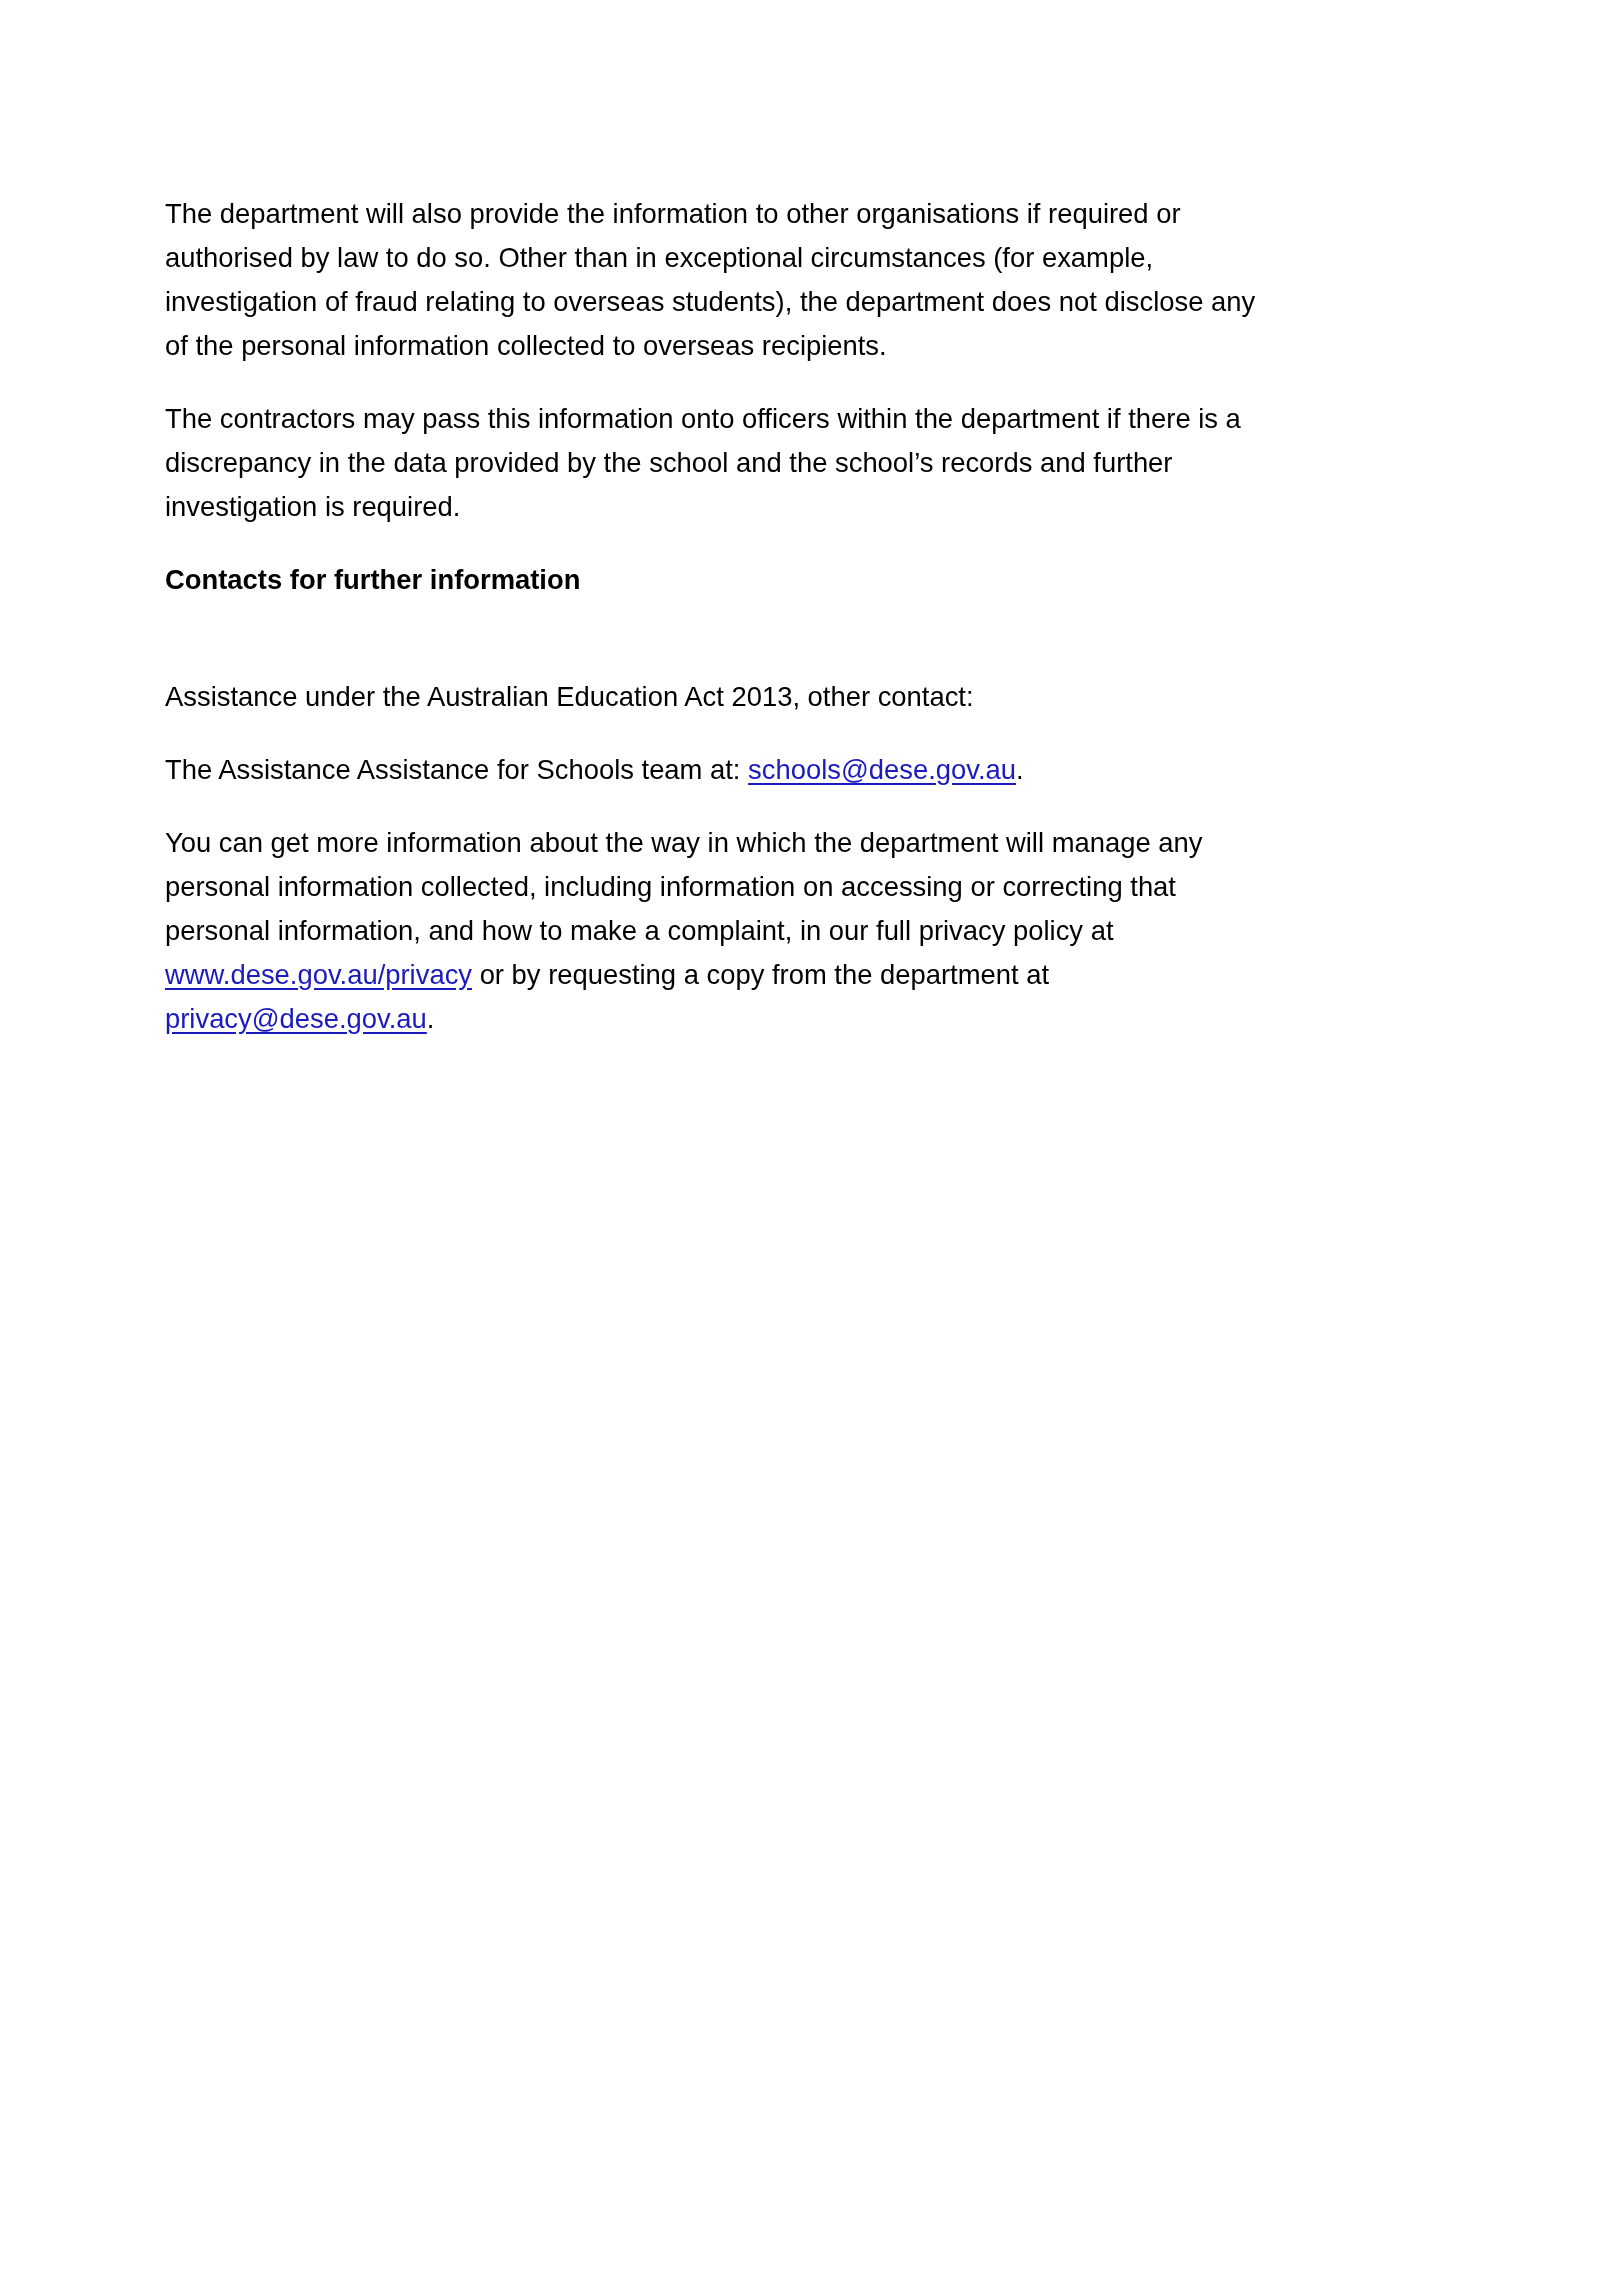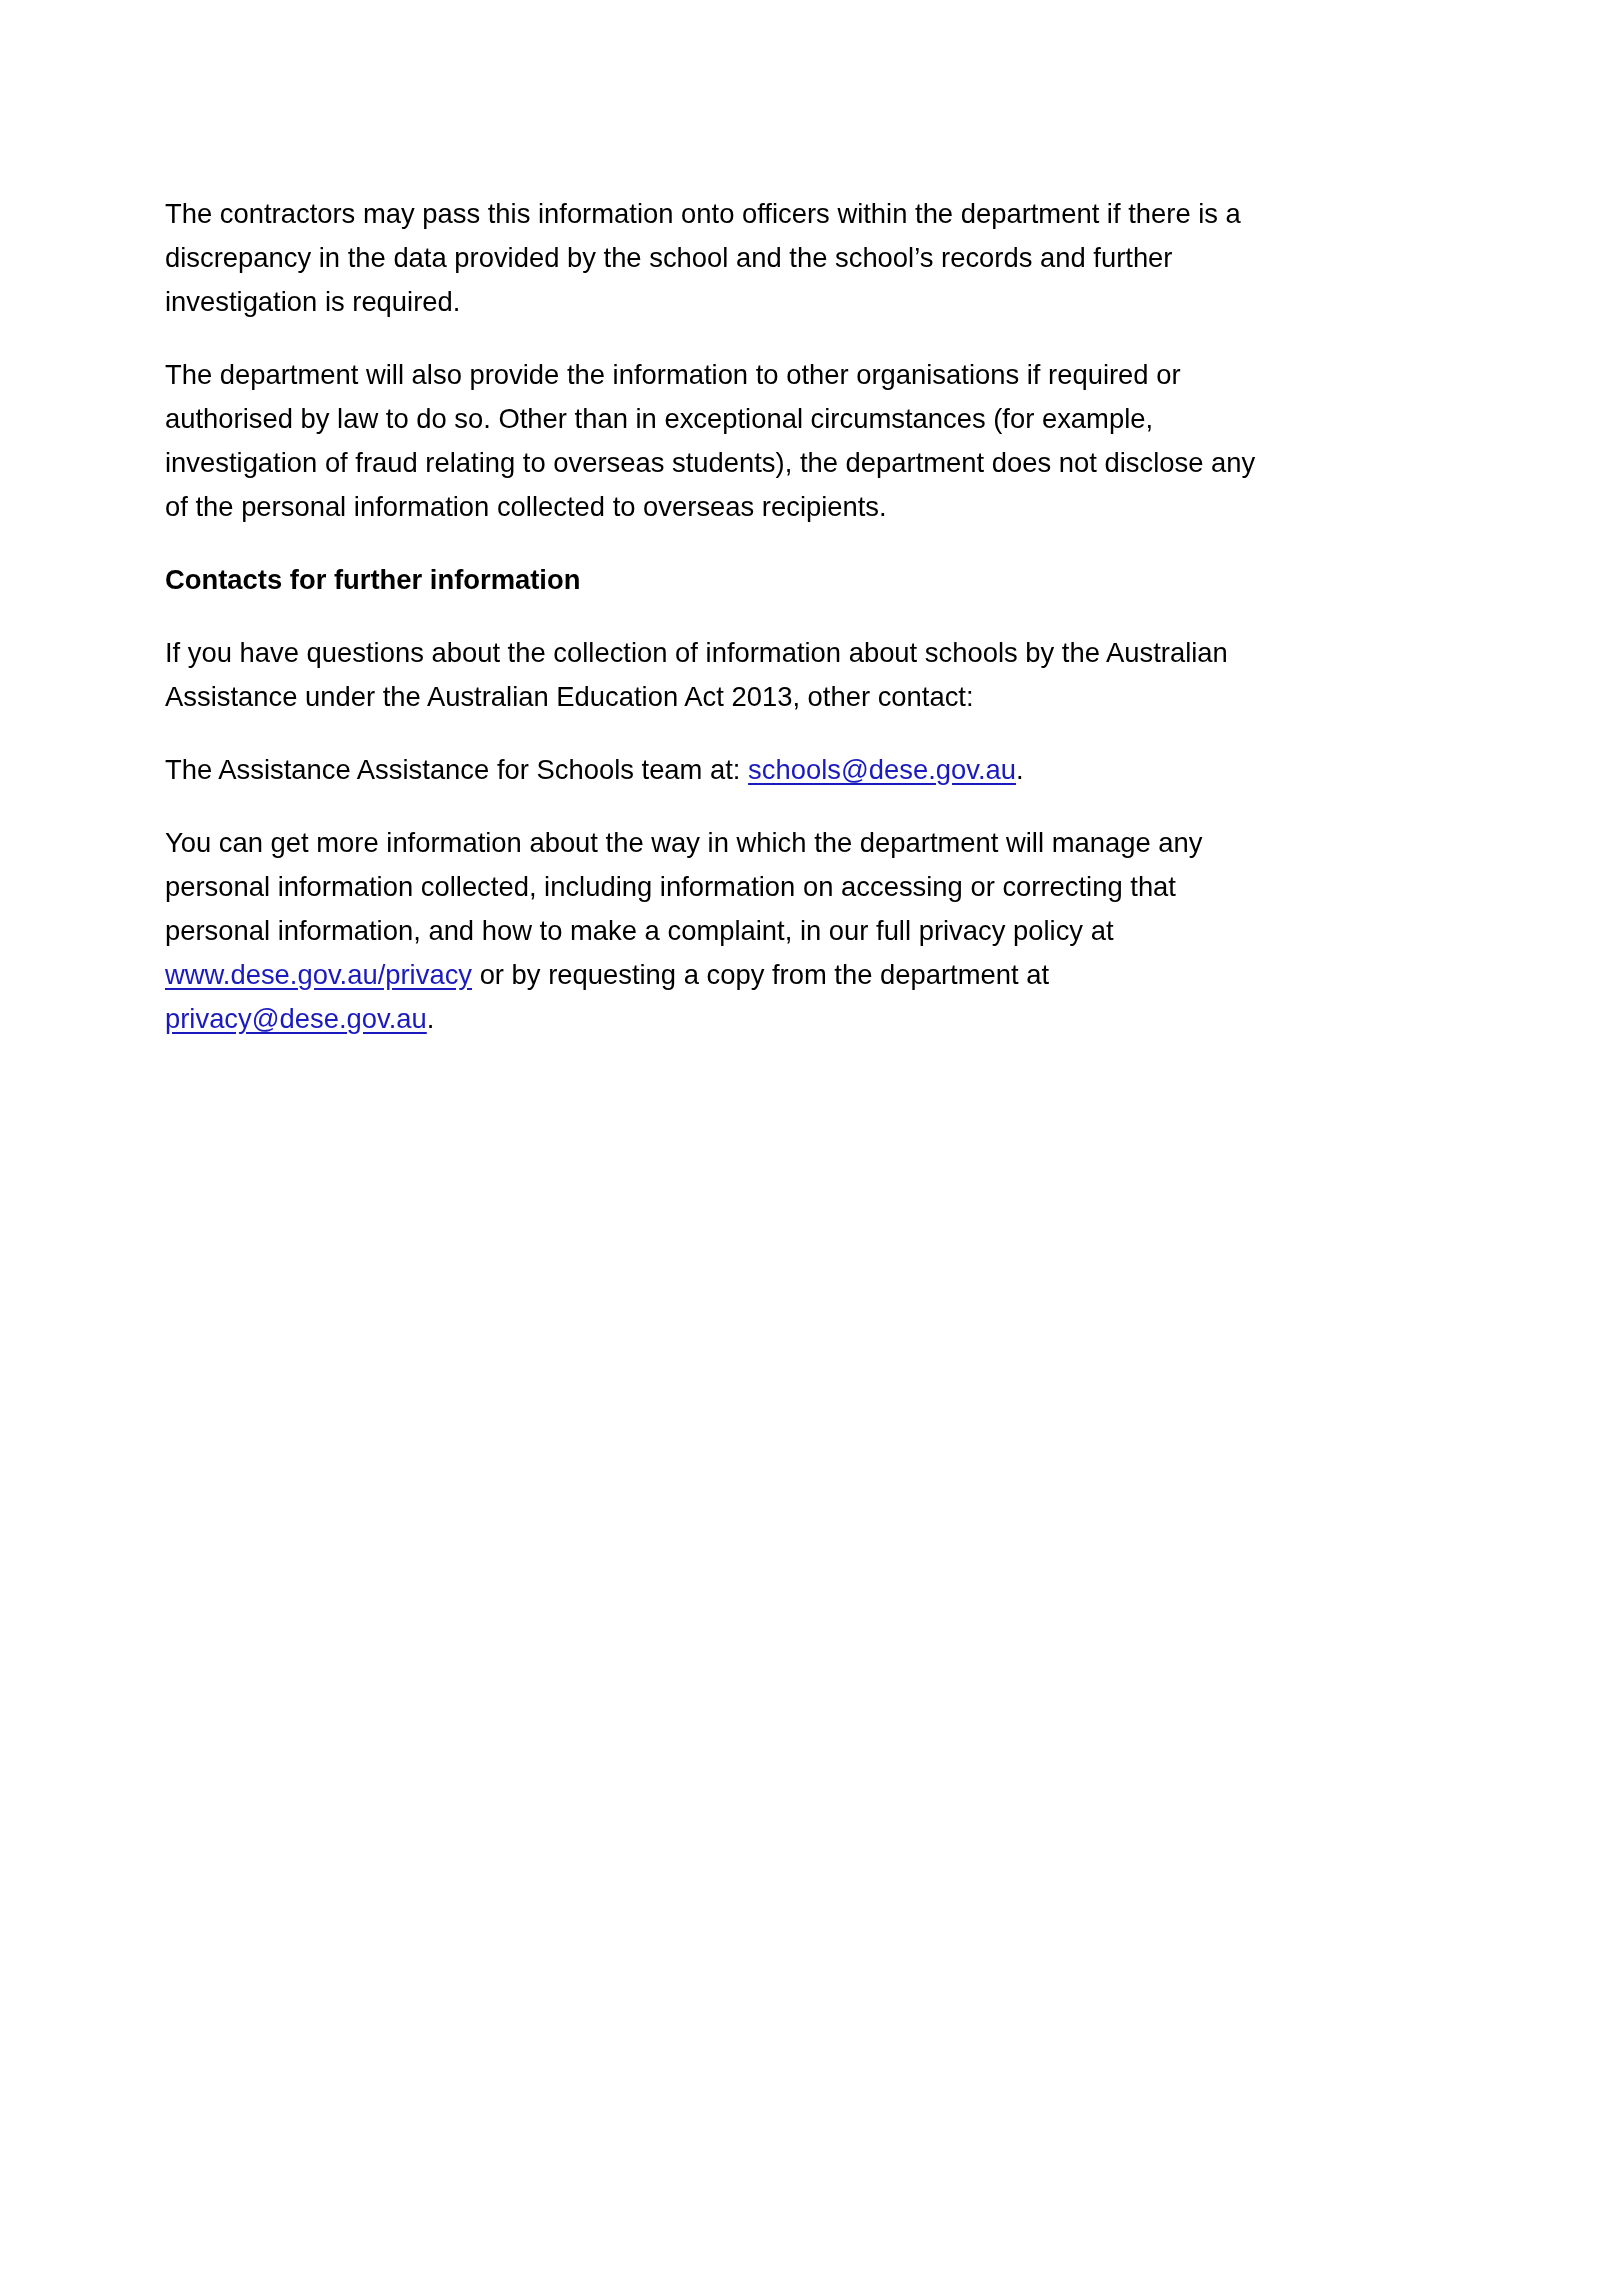--- a/index.html
+++ b/index.html
@@ -51,9 +51,9 @@
 <div class="page">
   <div class="content">
 
+    <p><span>The department will also provide the information to other organisations if required or</span><br><span>authorised by law to do so. Other than in exceptional circumstances (for example,</span><br><span>investigation of fraud relating to overseas students), the department does not disclose any</span><br><span>of the personal information collected to overseas recipients.</span></p>
+
     <p><span>The contractors may pass this information onto officers within the department if there is a</span><br><span>discrepancy in the data provided by the school and the school’s records and further</span><br><span>investigation is required.</span></p>
-
-    <p><span>The department will also provide the information to other organisations if required or</span><br><span>authorised by law to do so. Other than in exceptional circumstances (for example,</span><br><span>investigation of fraud relating to overseas students), the department does not disclose any</span><br><span>of the personal information collected to overseas recipients.</span></p>
 
     <p class="heading">Contacts for further information</p>
 

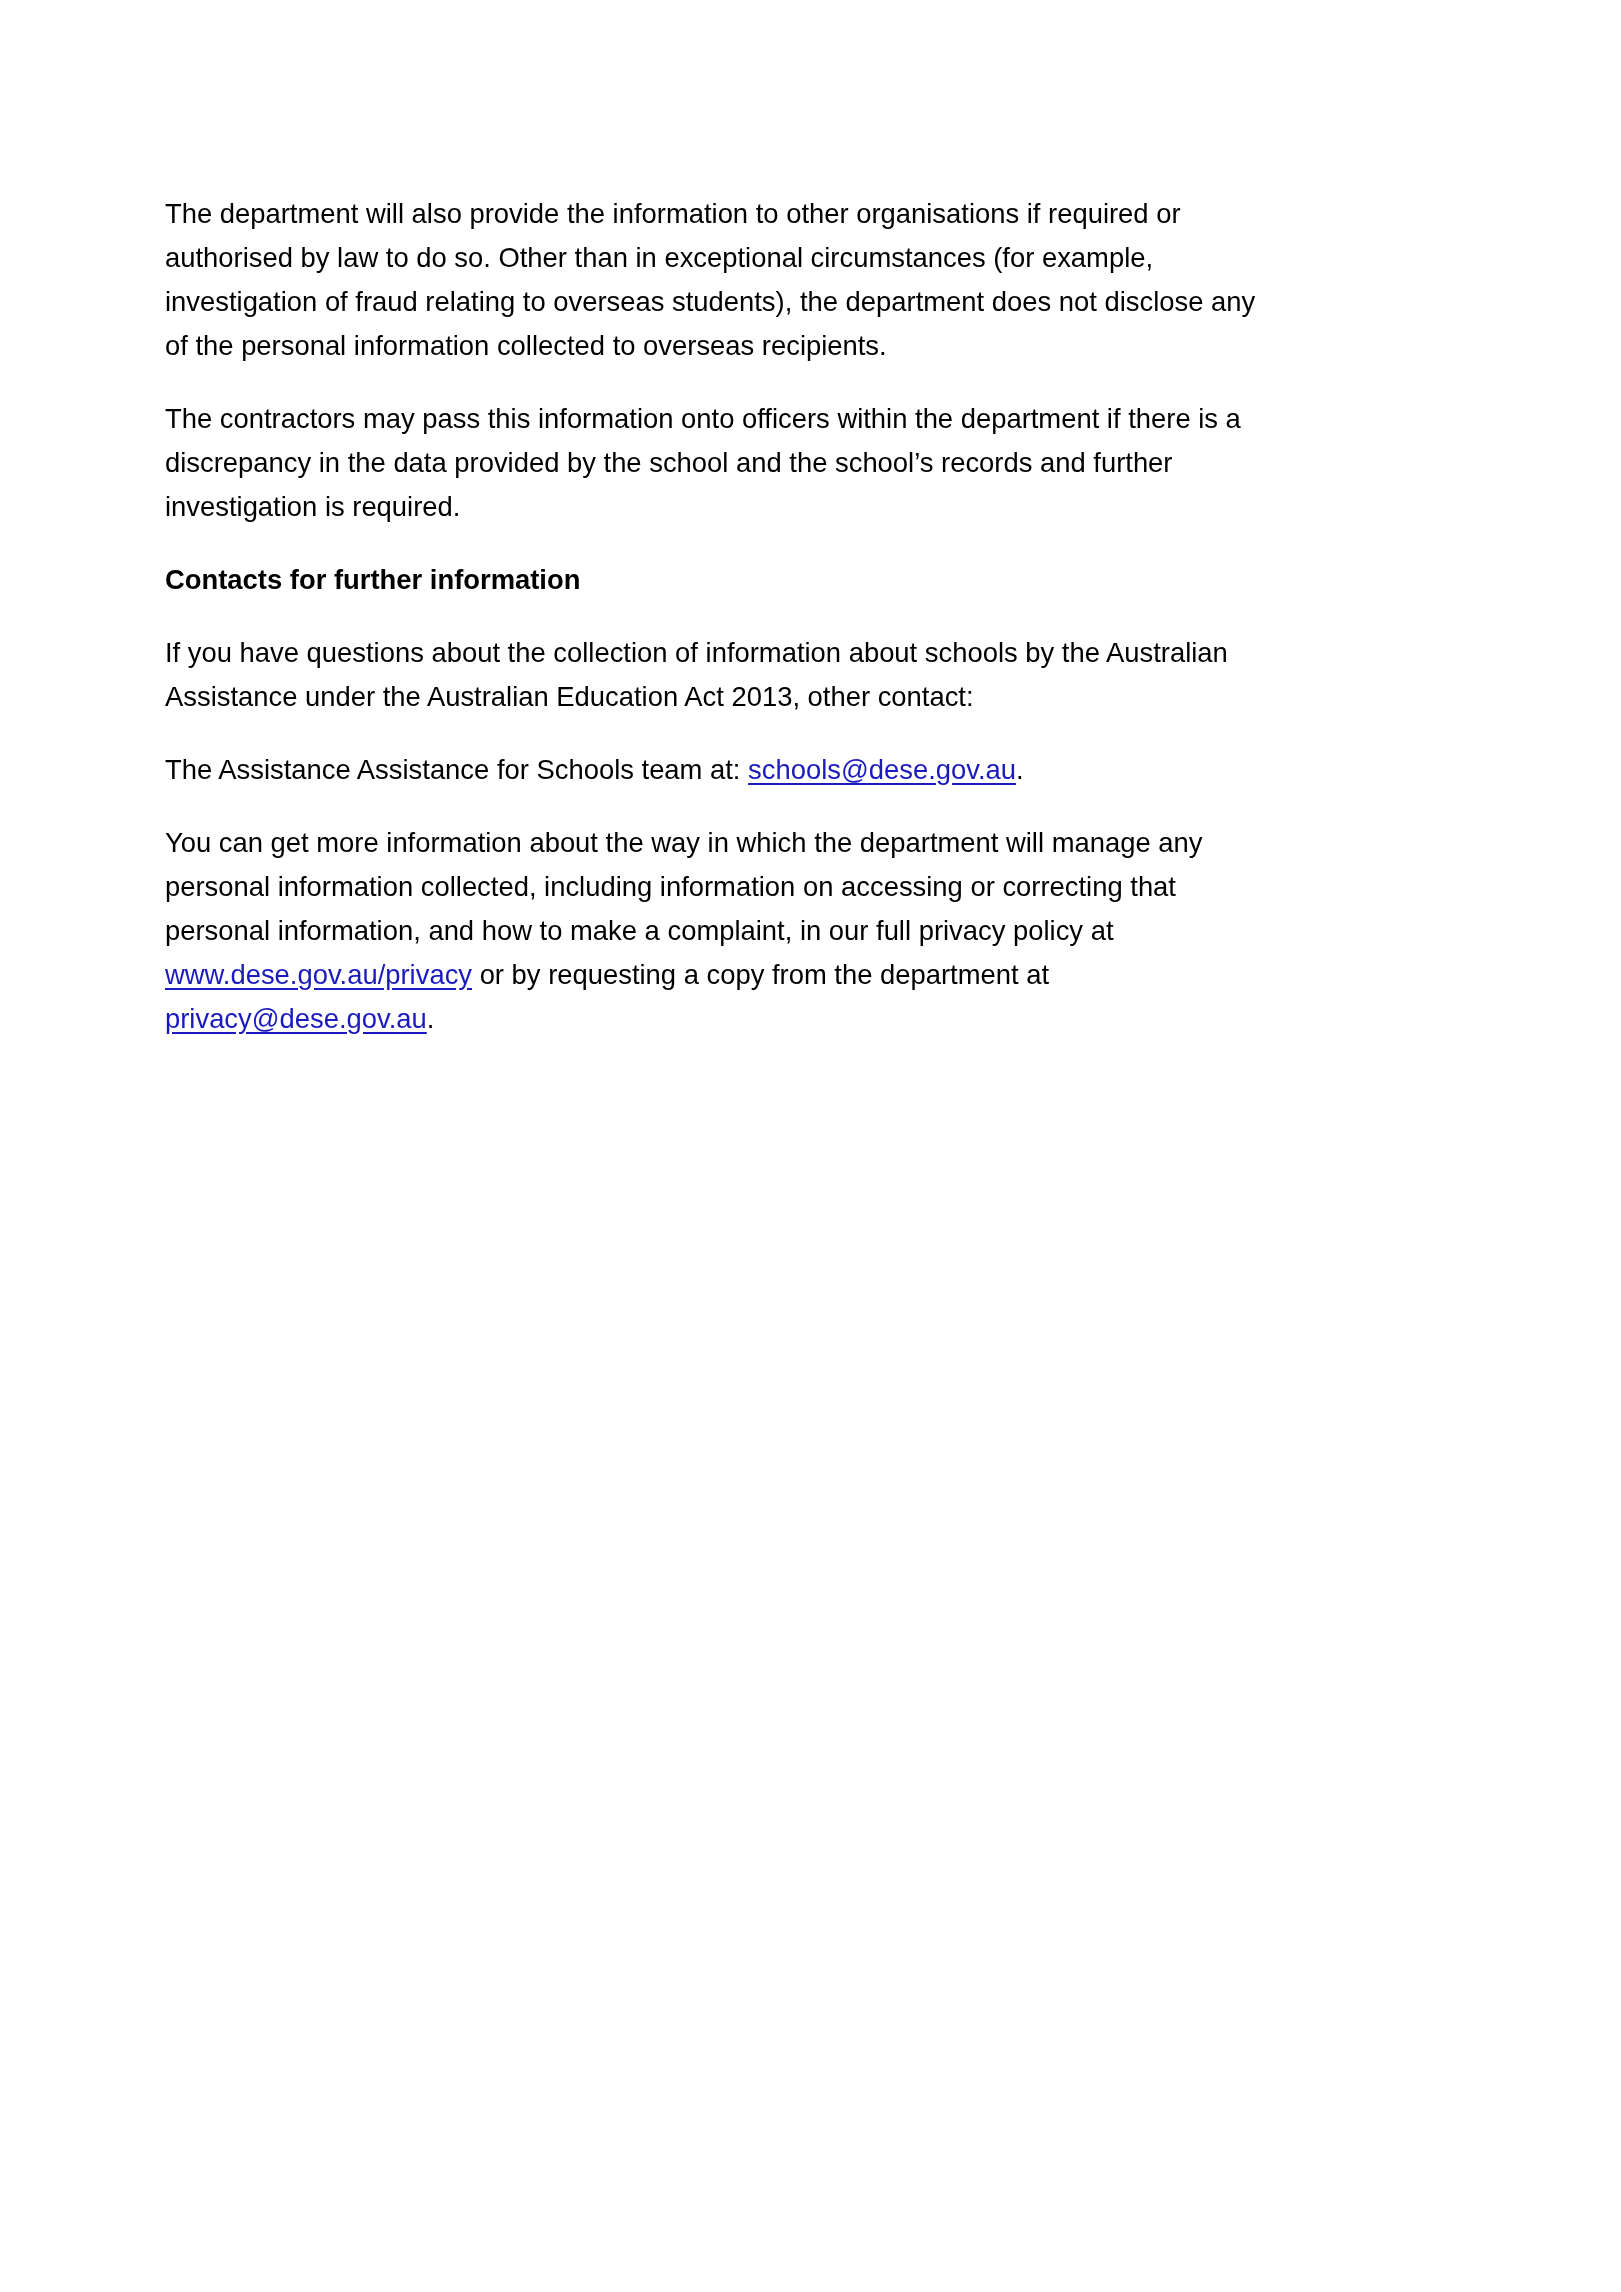--- a/index.html
+++ b/index.html
@@ -57,7 +57,7 @@
 
     <p class="heading">Contacts for further information</p>
 
-    <p><span>If you have questions about the collection of information about schools by the Australian</span><br><span>Assistance under the </span><span class="italic">Australian Education Act 2013</span><span>, other contact:</span></p>
+    <p><br><span>Assistance under the </span><span class="italic">Australian Education Act 2013</span><span>, other contact:</span></p>
 
     <p><span>The Assistance Assistance for Schools team at: </span><a class="doc-link" href="#">schools@dese.gov.au</a><span>.</span></p>
 

